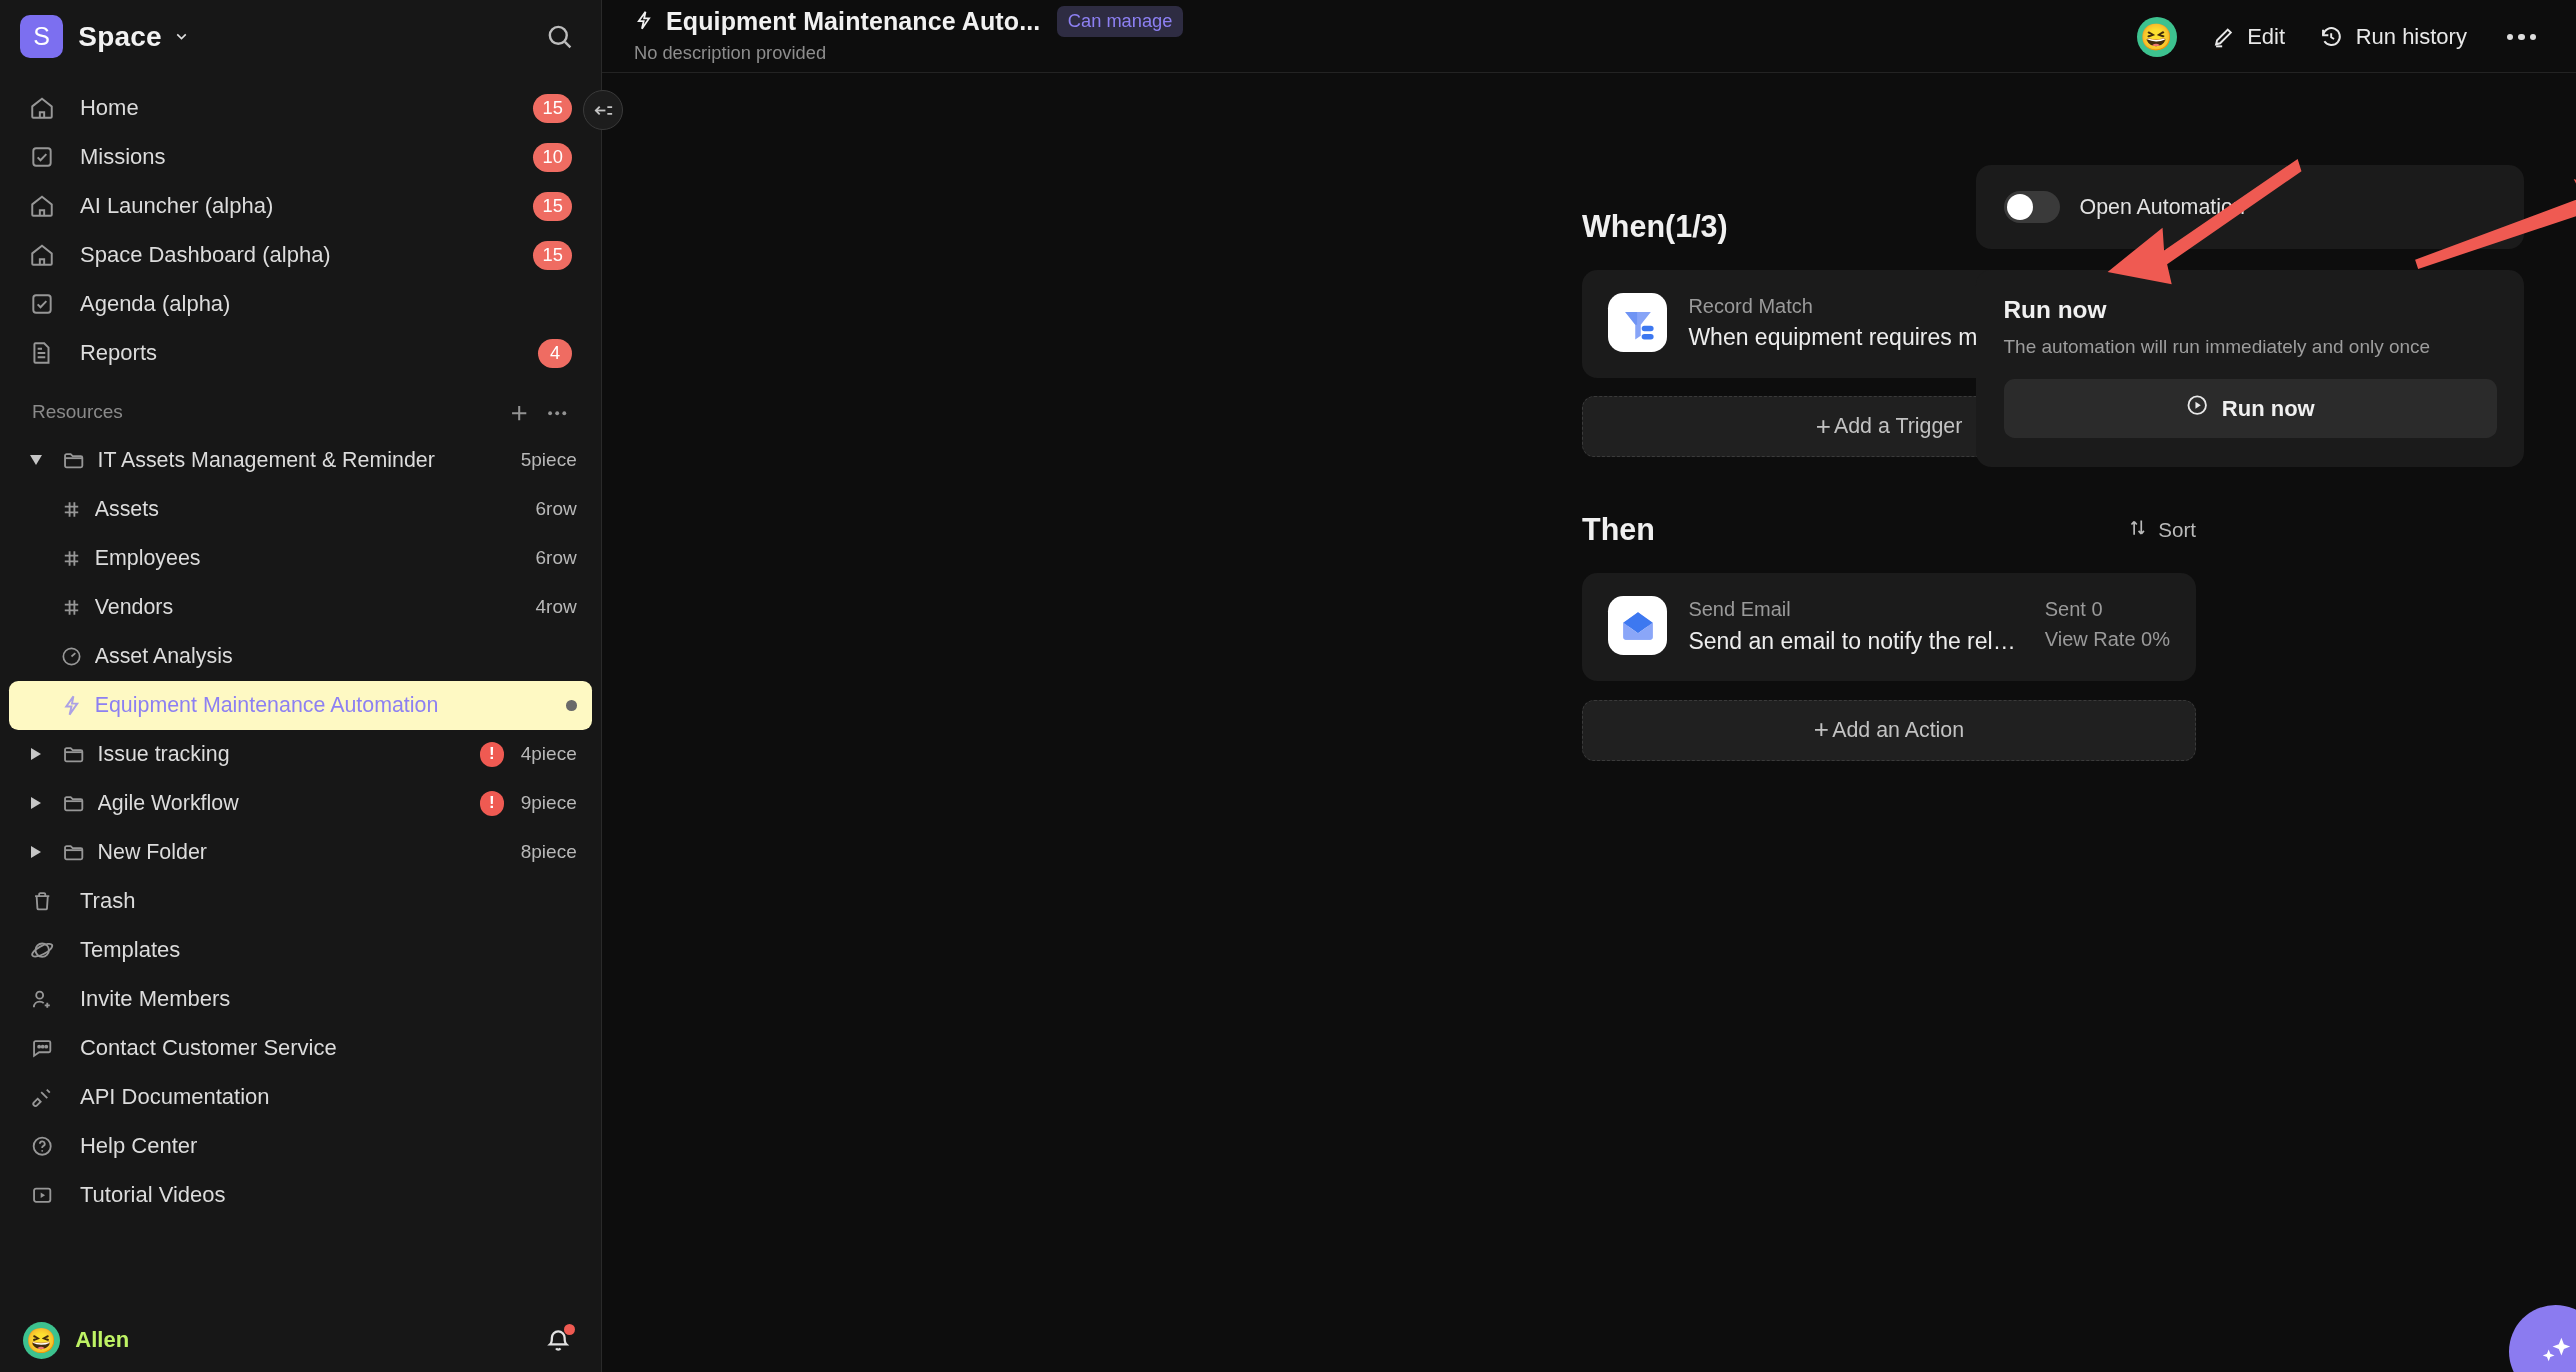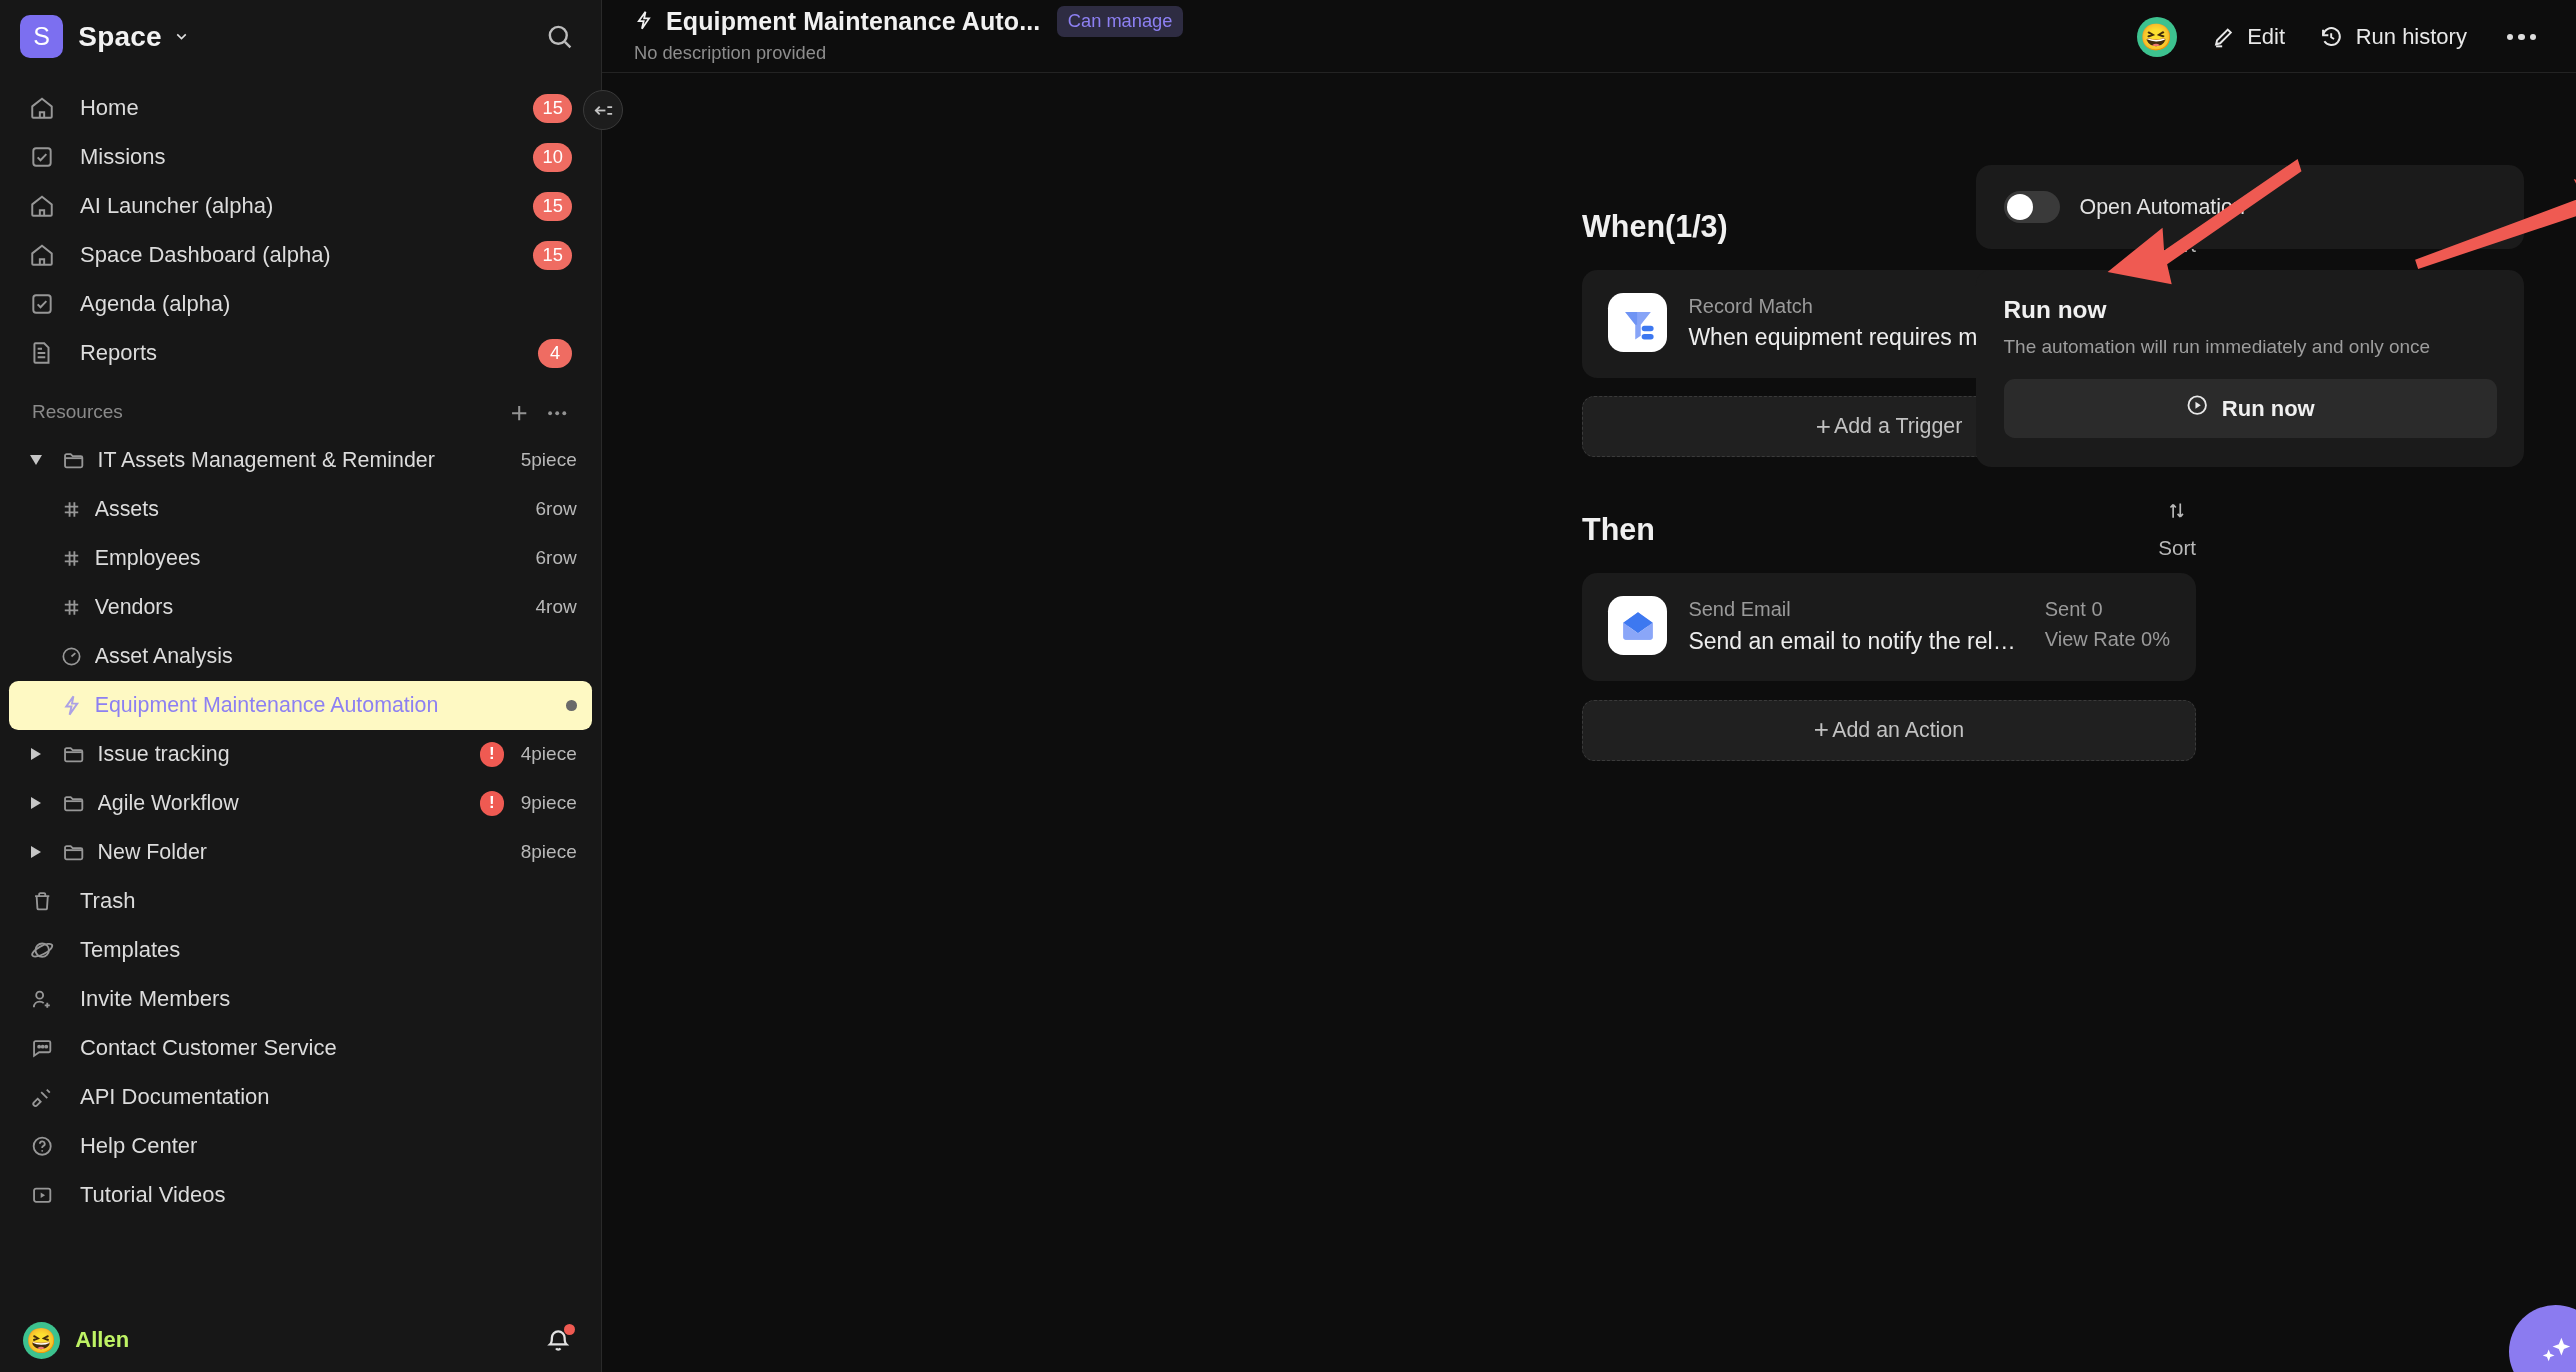--- a/index.html
+++ b/index.html
@@ -132,7 +132,7 @@
   .flow { position: absolute; left: 980px; top: 130px; width: 614px; }
   .flow-head { display: flex; align-items: center; height: 47px; }
   .flow-title { font-size: 30.5px; font-weight: 700; color: #f0f0f0; flex: 1; }
-  .sort-btn { display: flex; align-items: center; gap: 10px; font-size: 20.6px; color: #b9b9b9; cursor: pointer; flex-direction: column; }
+  .sort-btn { display: flex; align-items: center; gap: 10px; font-size: 20.6px; color: #b9b9b9; cursor: pointer; }
 
   .card {
     background: #1b1b1b; border-radius: 15.3px;

